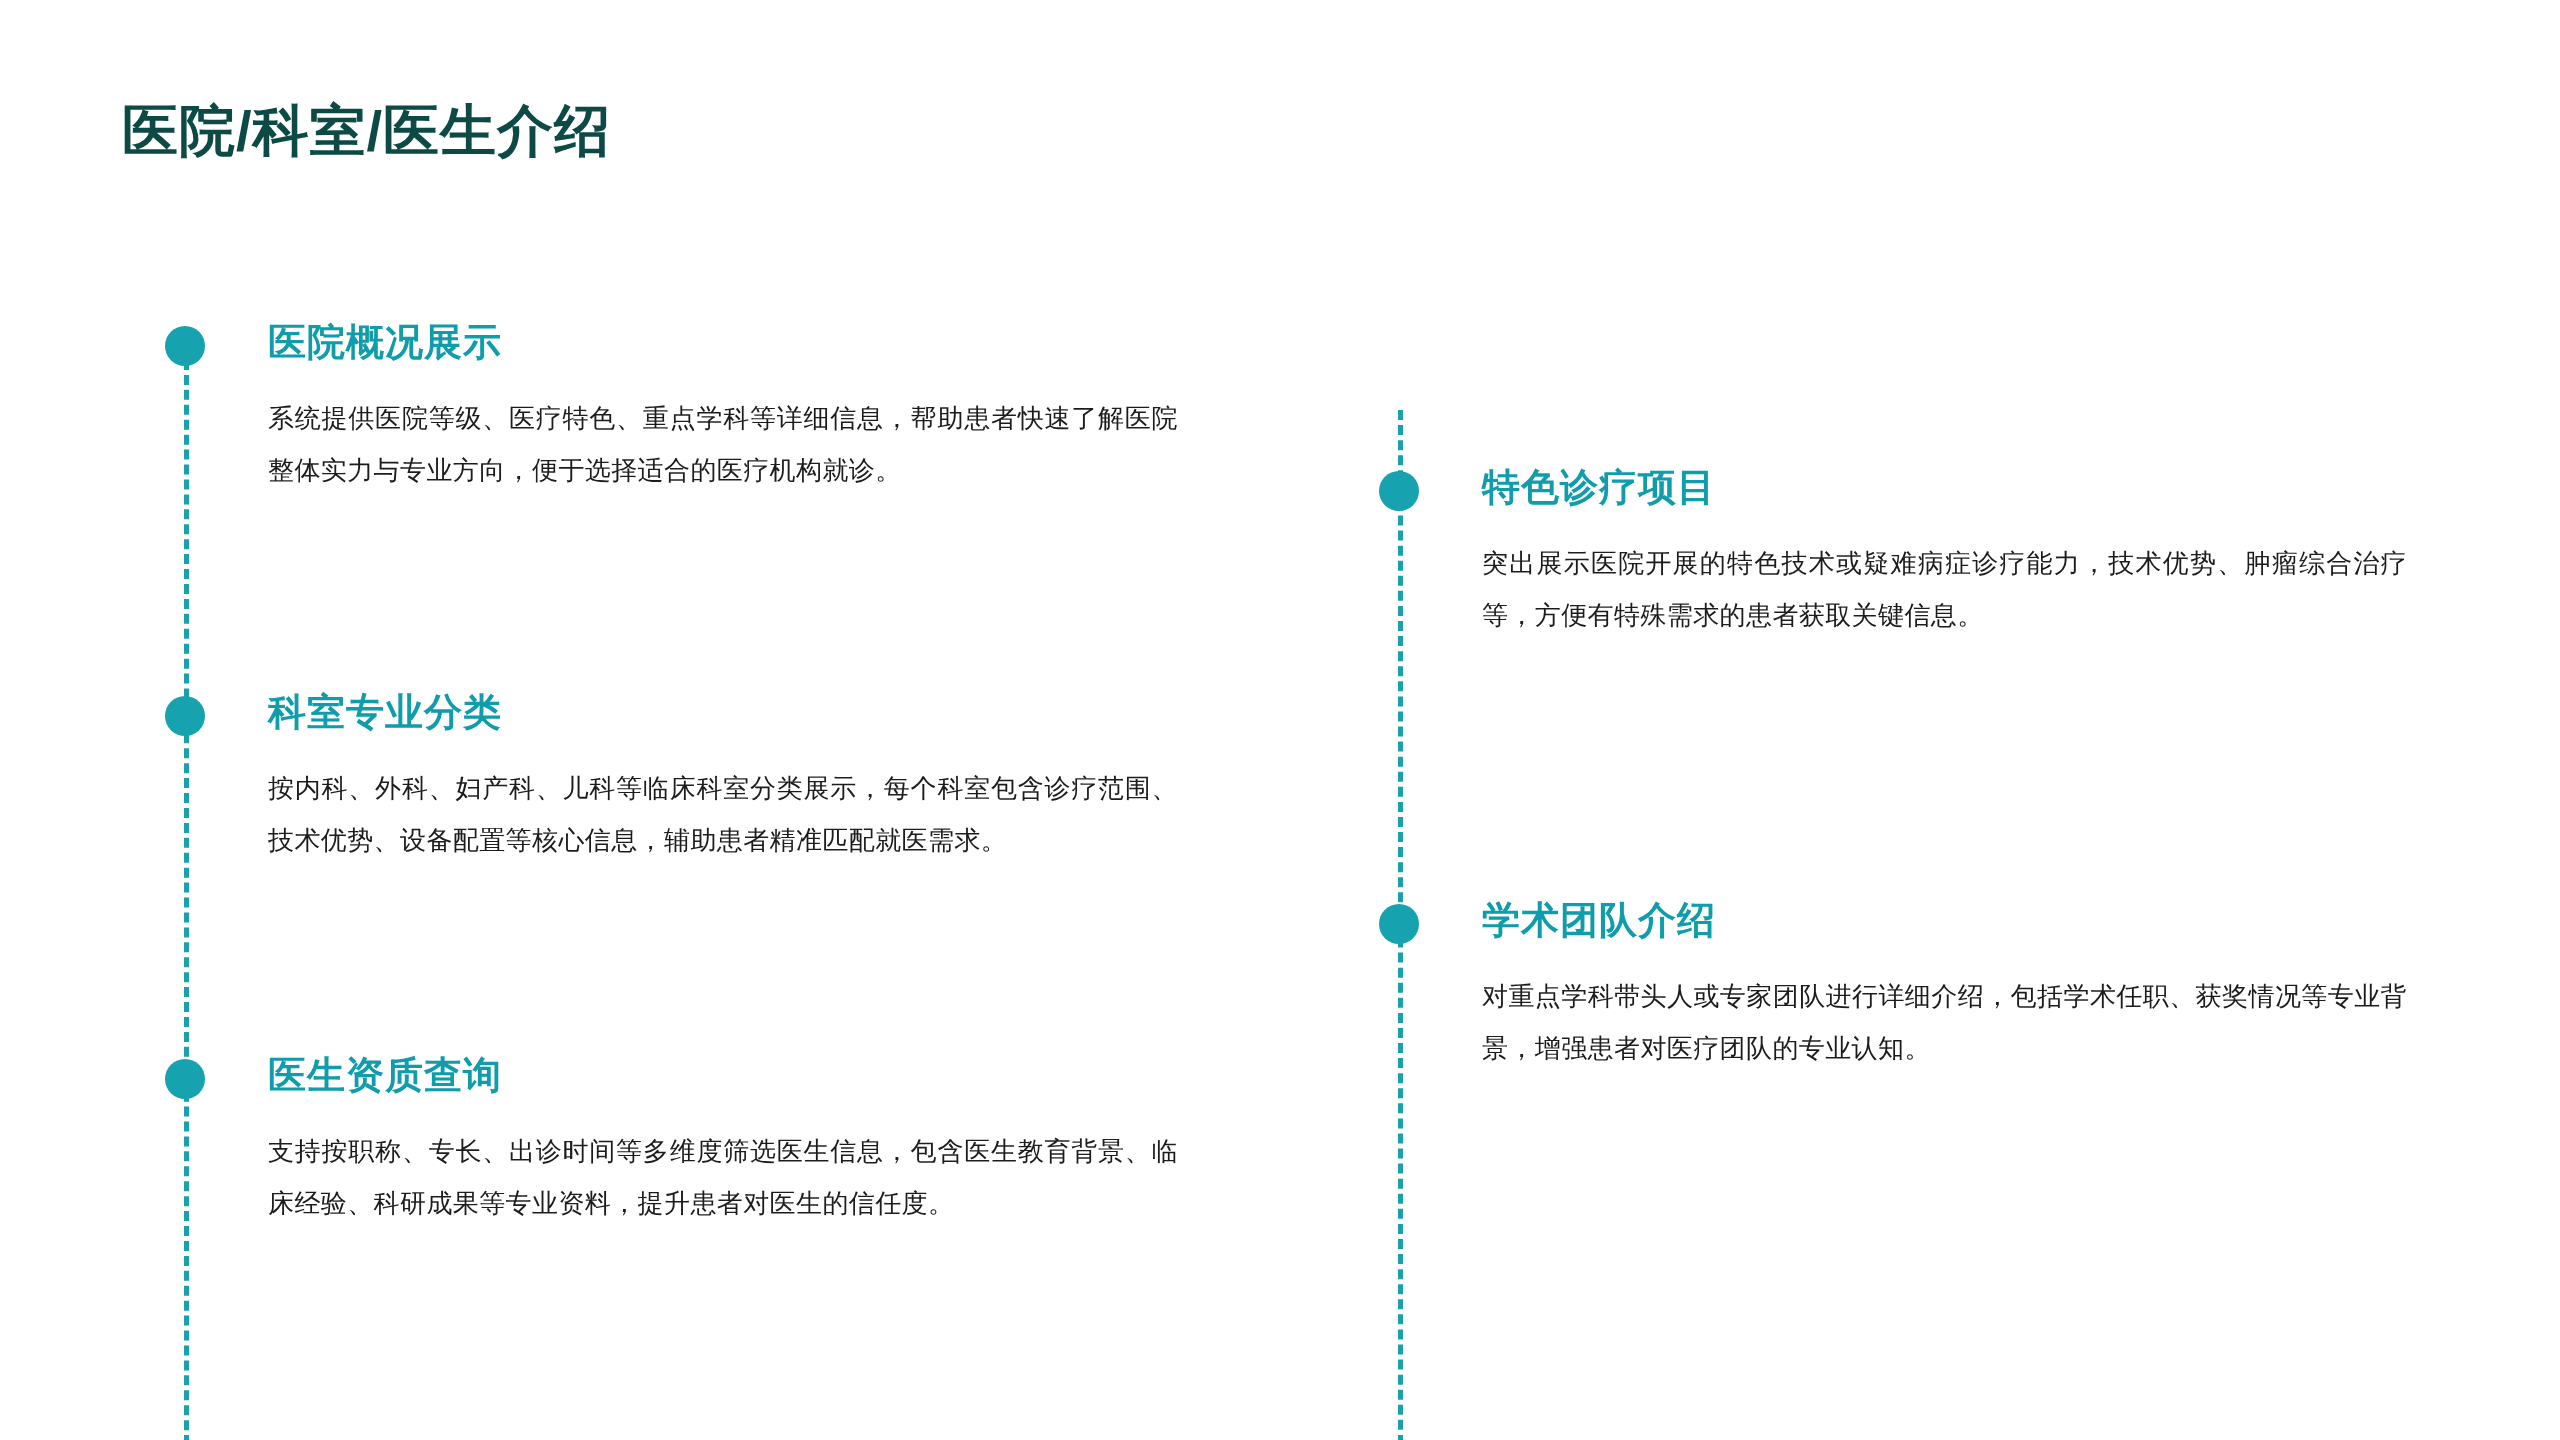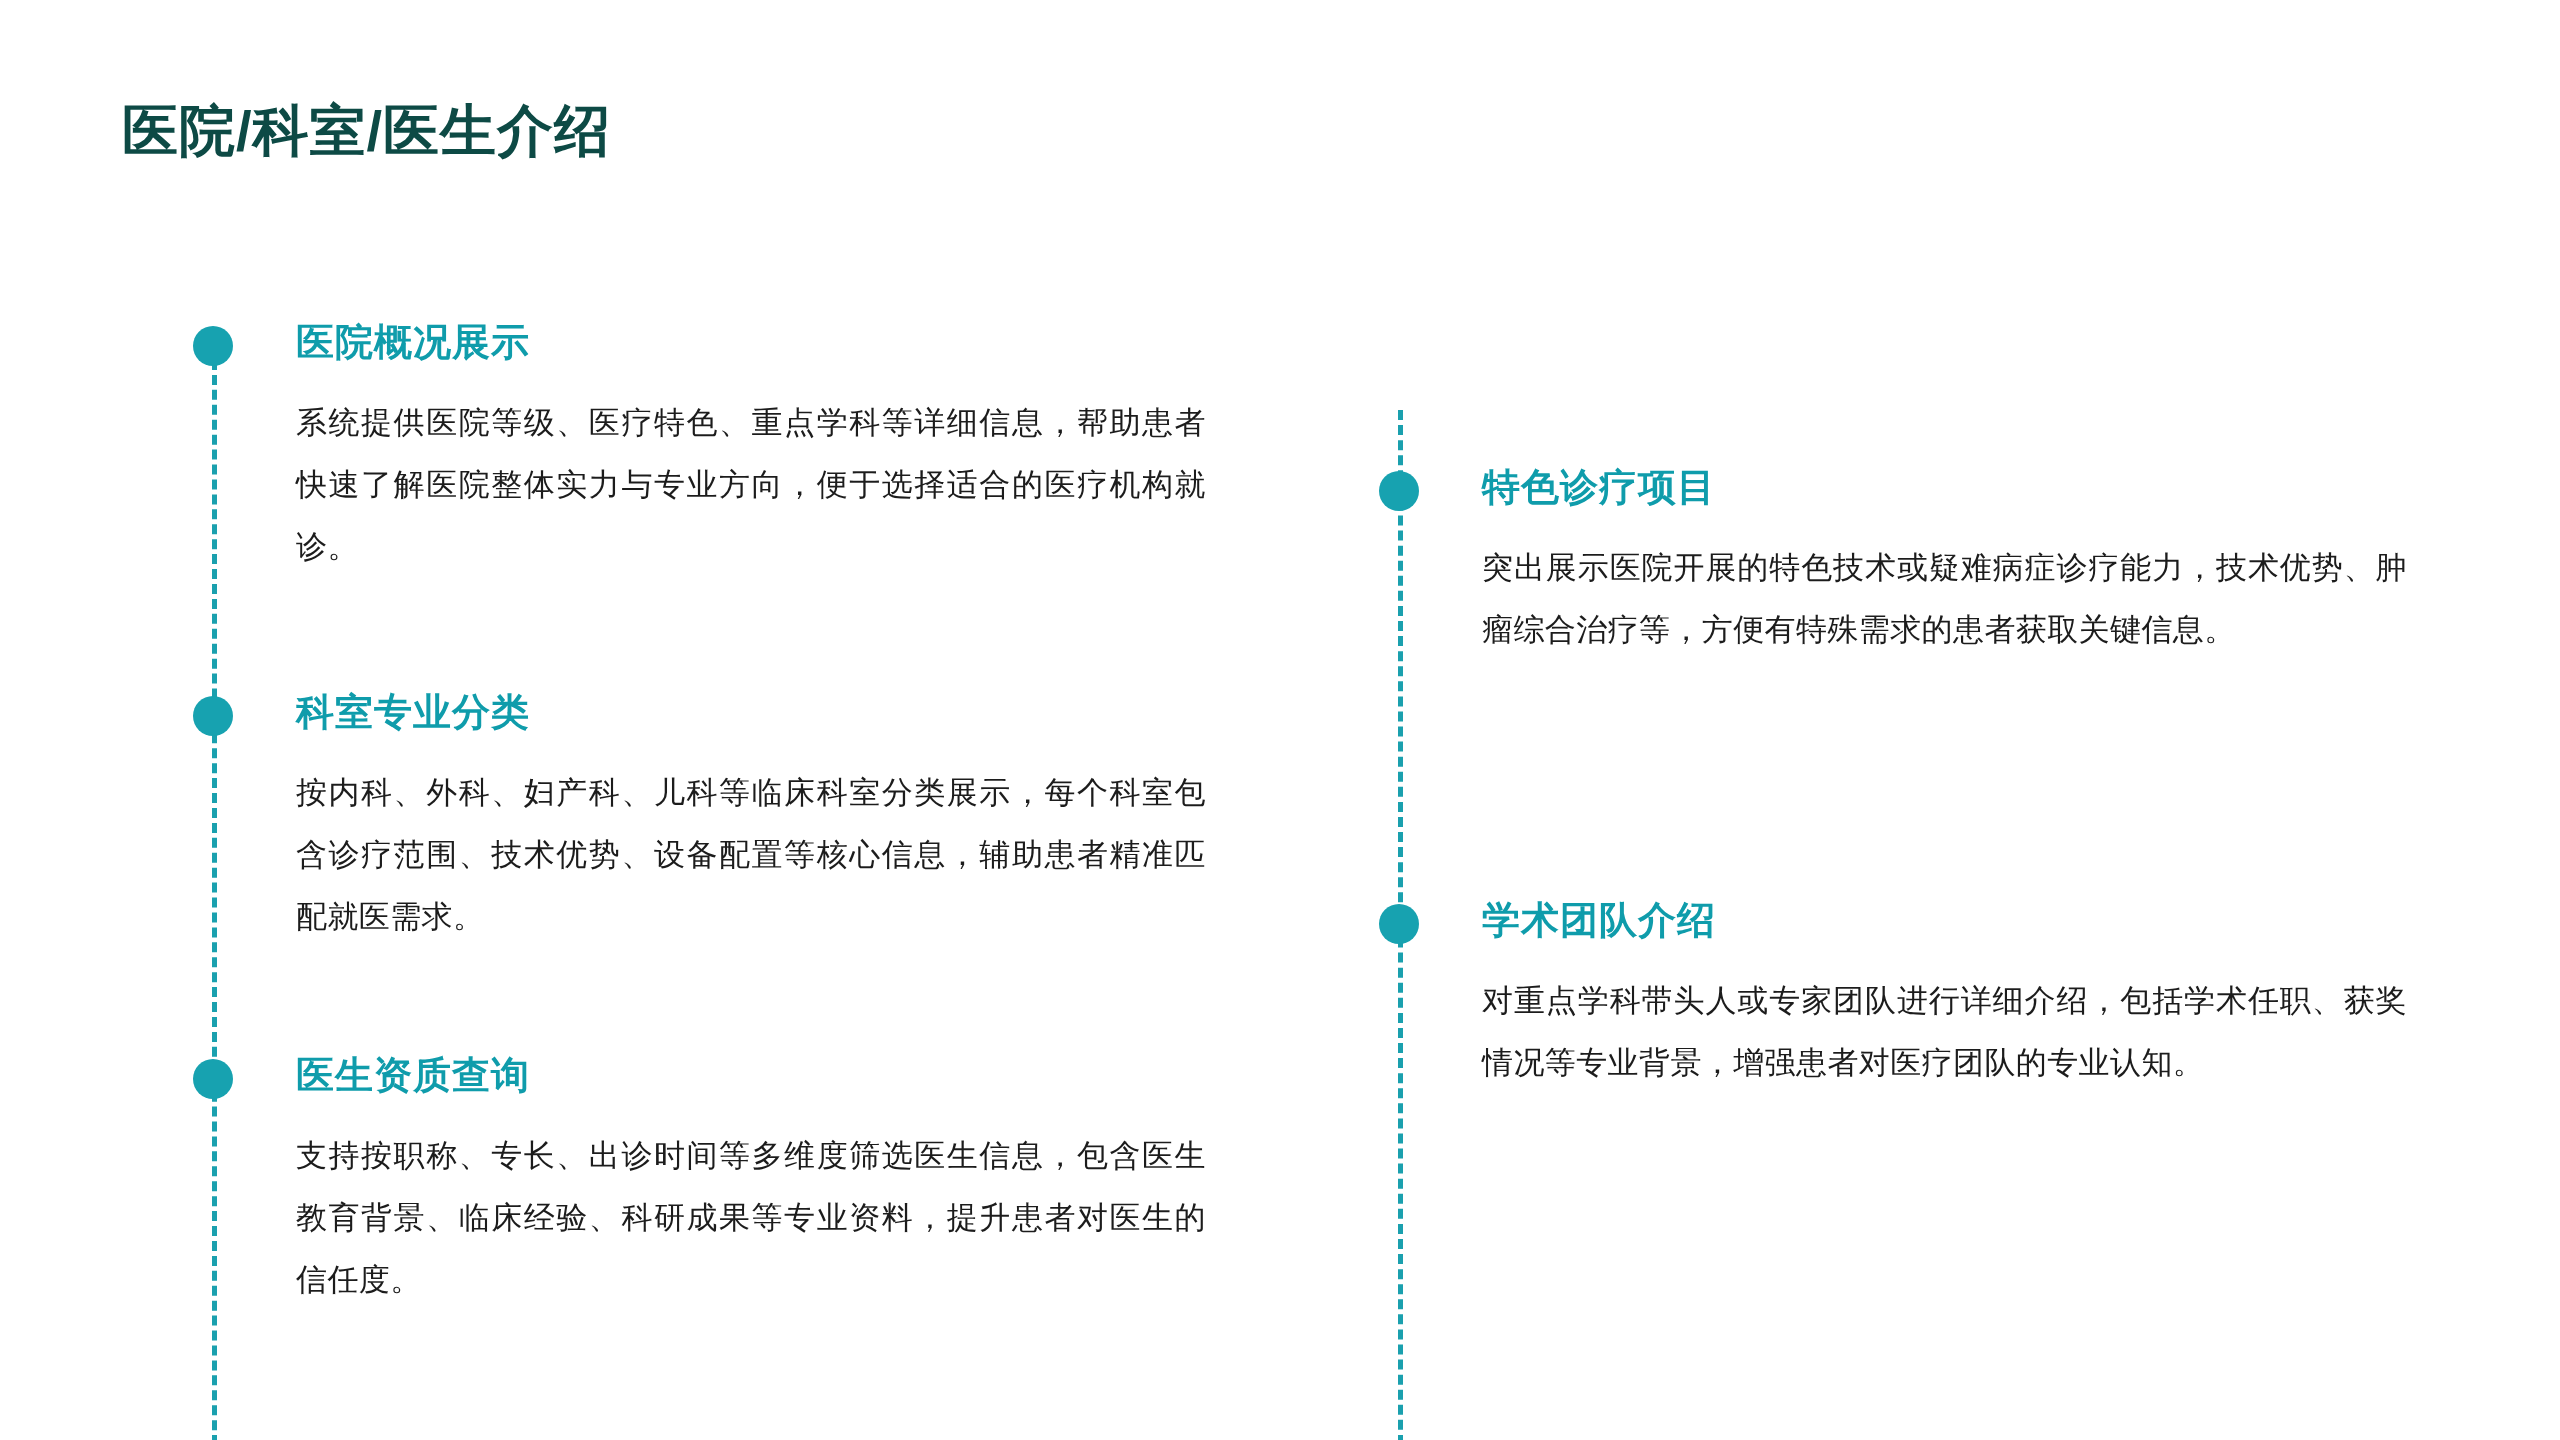--- a/index.html
+++ b/index.html
@@ -34,7 +34,7 @@
     top: 0;
     bottom: 0;
   }
-  .timeline.col-left  { left: 168px;  width: 1200px; text-decoration: underline; }
+  .timeline.col-left  { left: 140px;  width: 1200px; text-decoration: underline; }
   .timeline.col-right { left: 1354px; width: 1200px; }
 
   

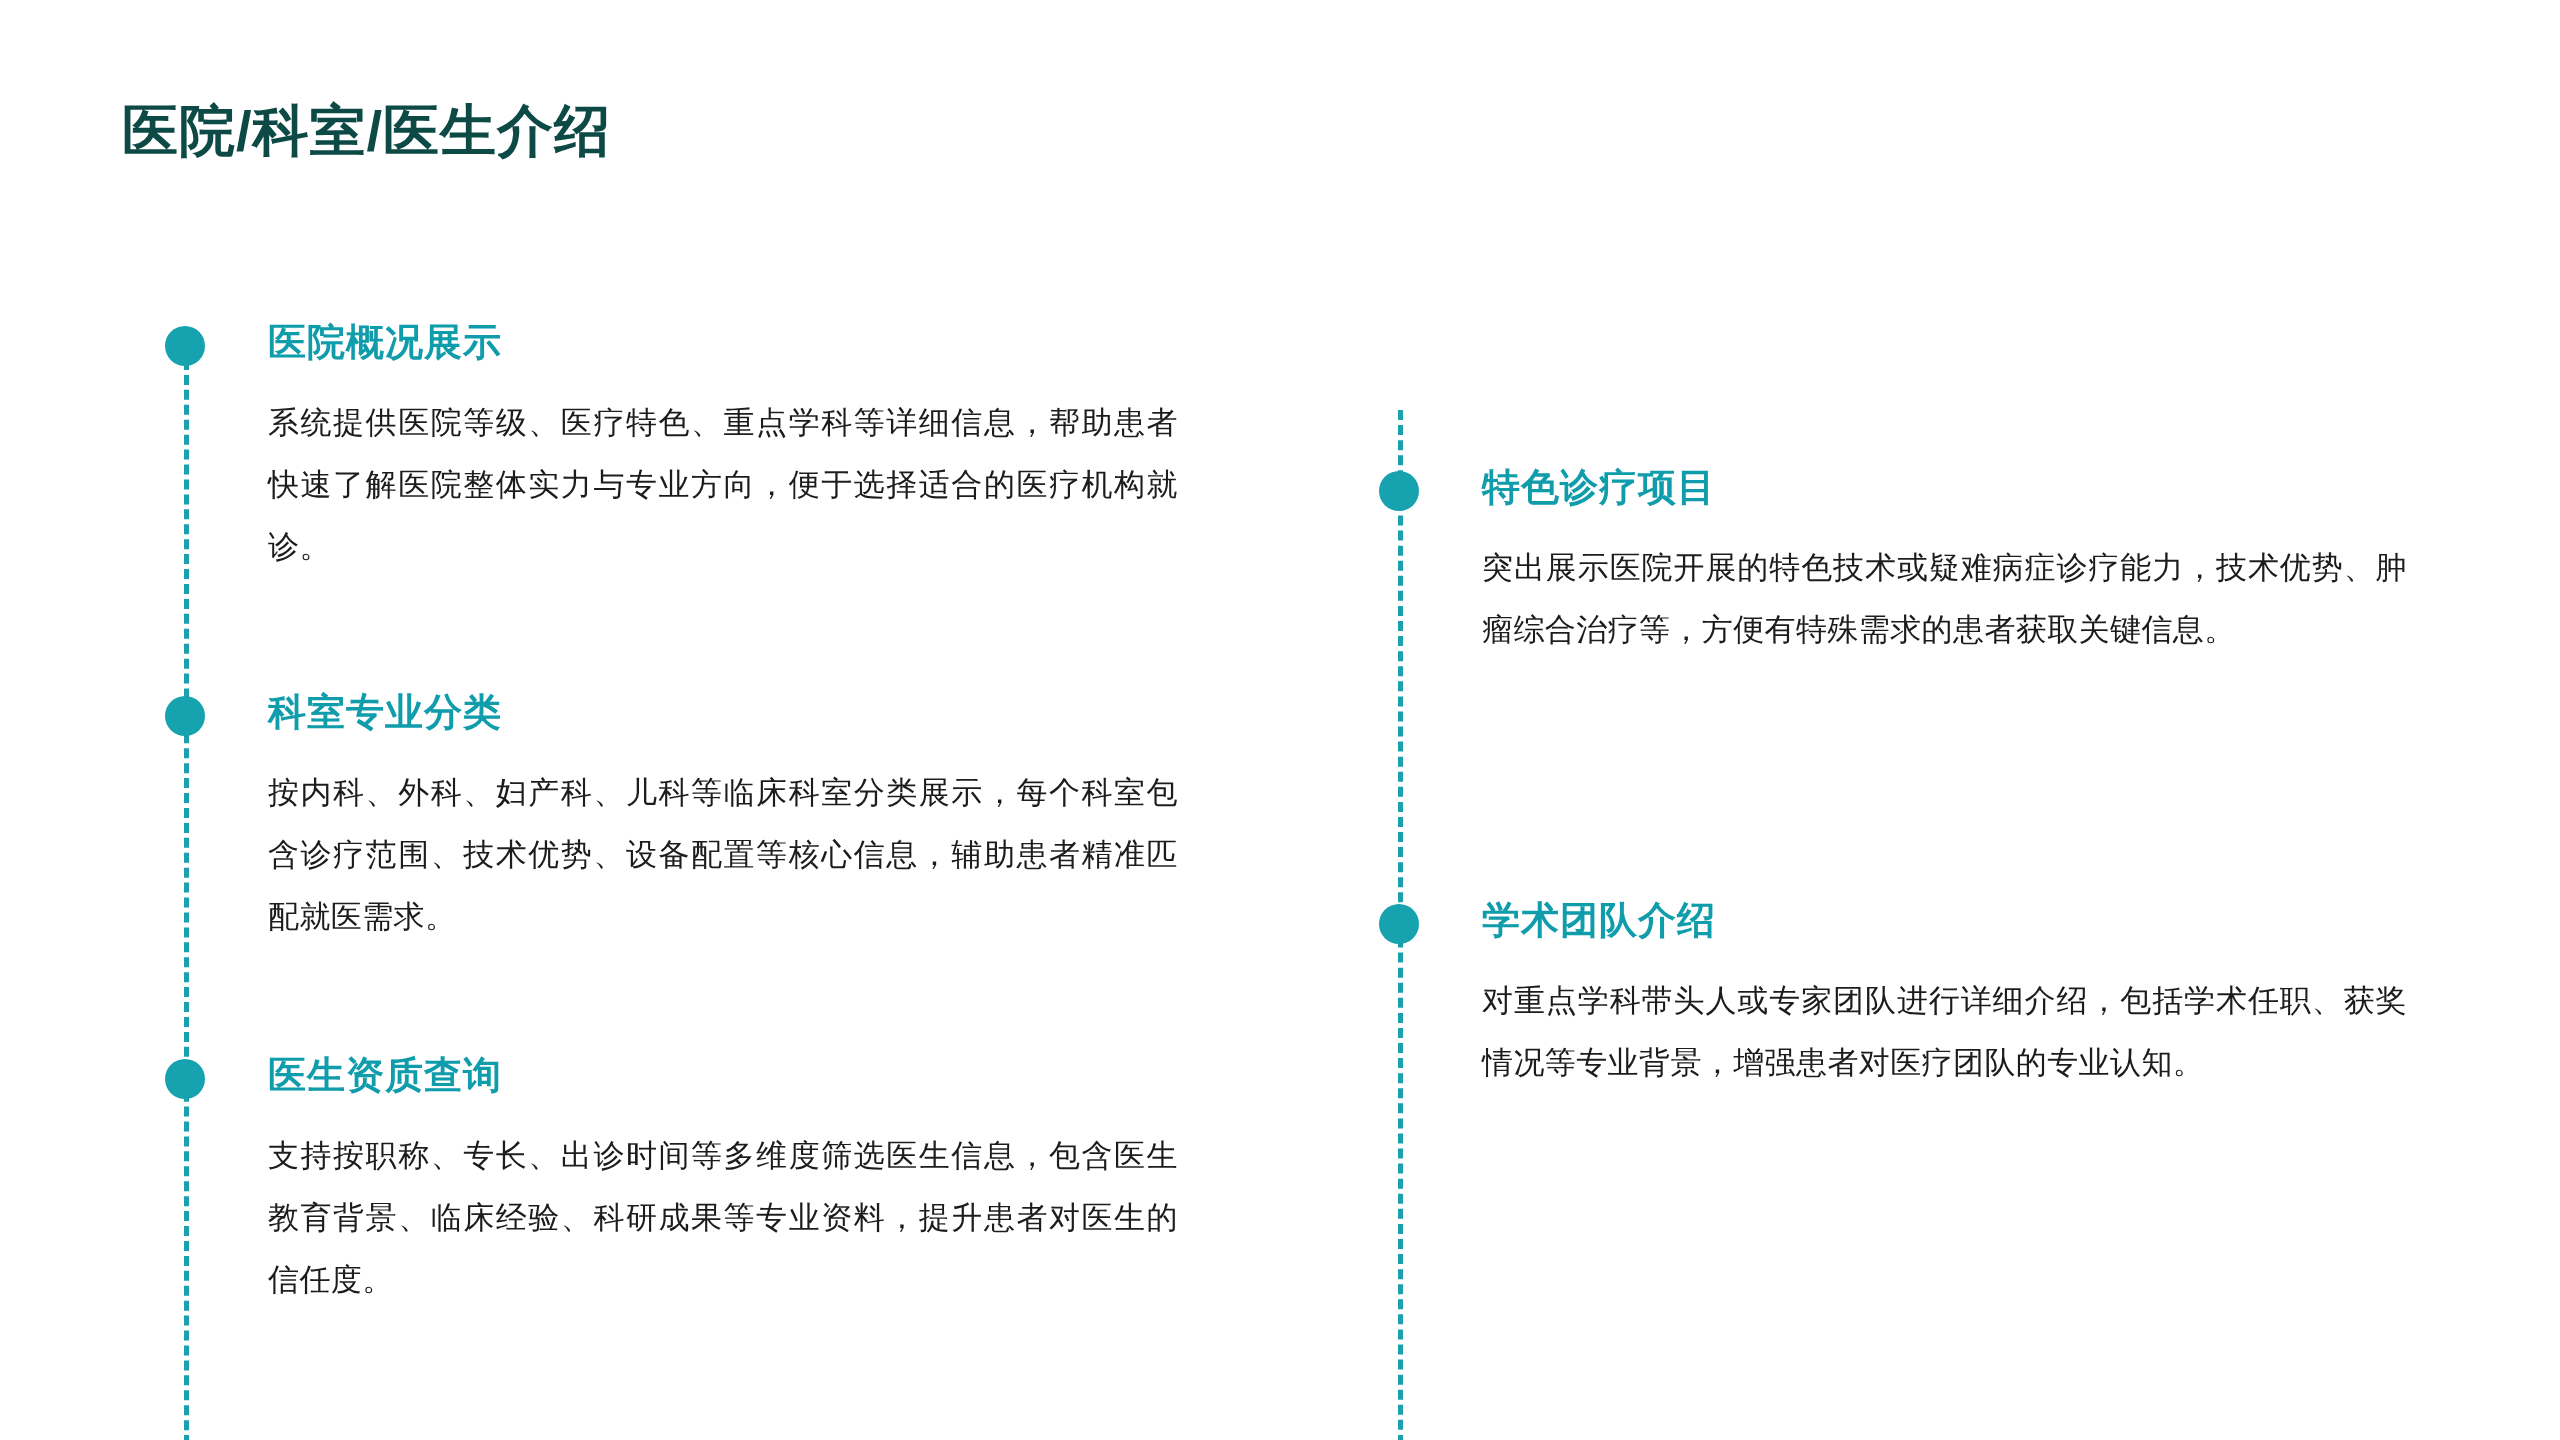--- a/index.html
+++ b/index.html
@@ -76,7 +76,7 @@
   }
   .item-text {
     margin-top: 26px;
-    font-size: 31px;
+    font-size: 26px;
     color: #1c1c1c;
     line-height: 2.0;
     letter-spacing: 0.4px;

